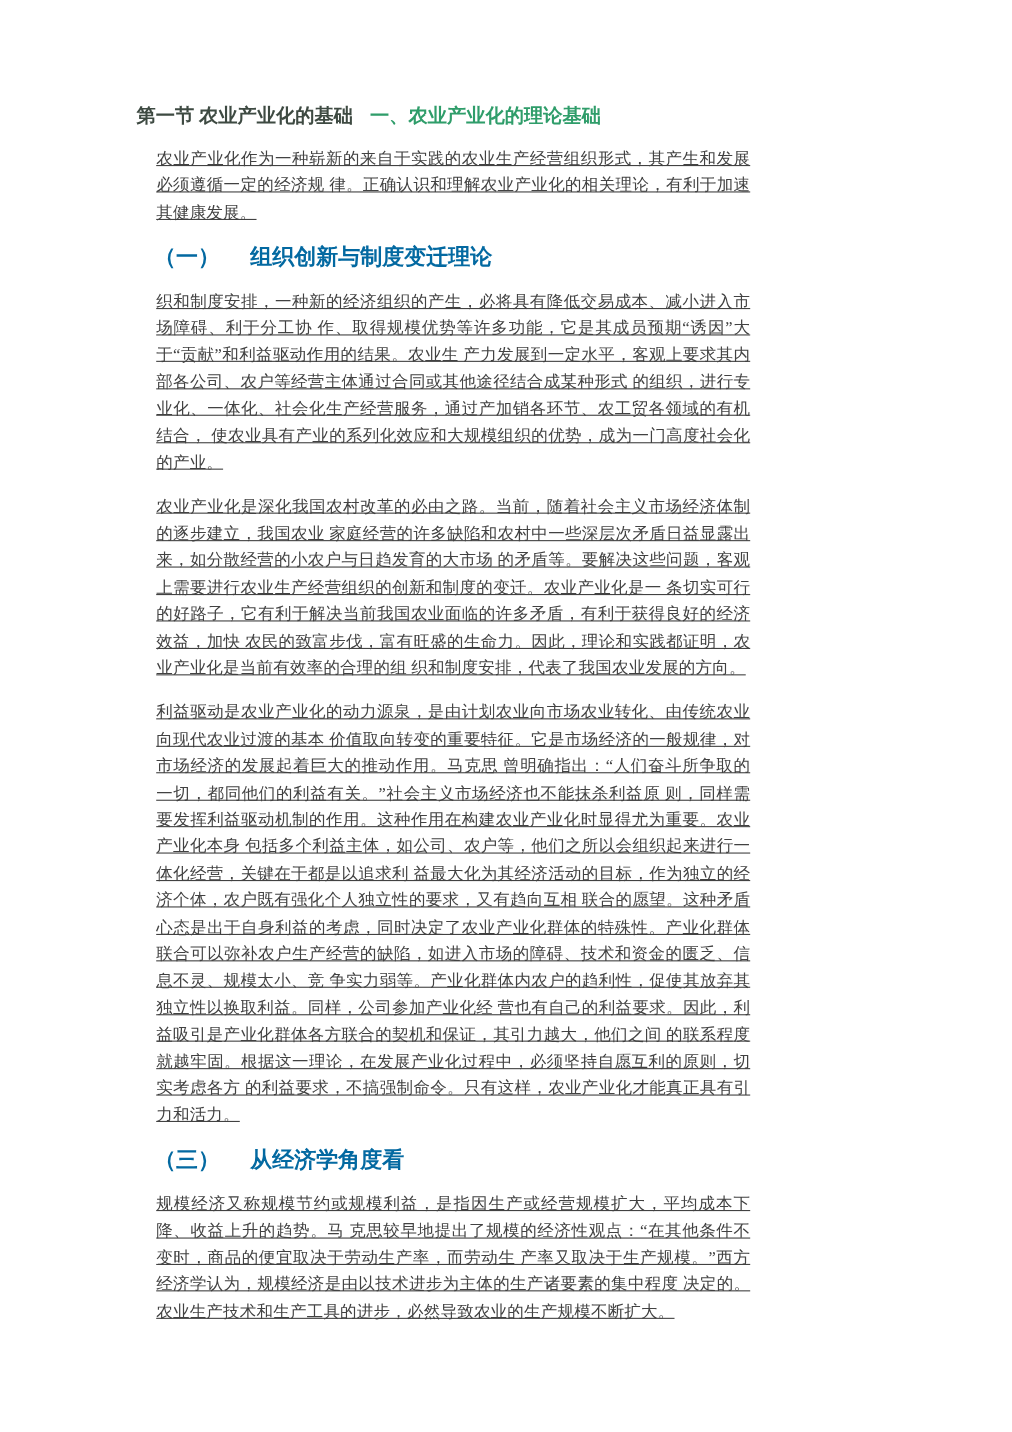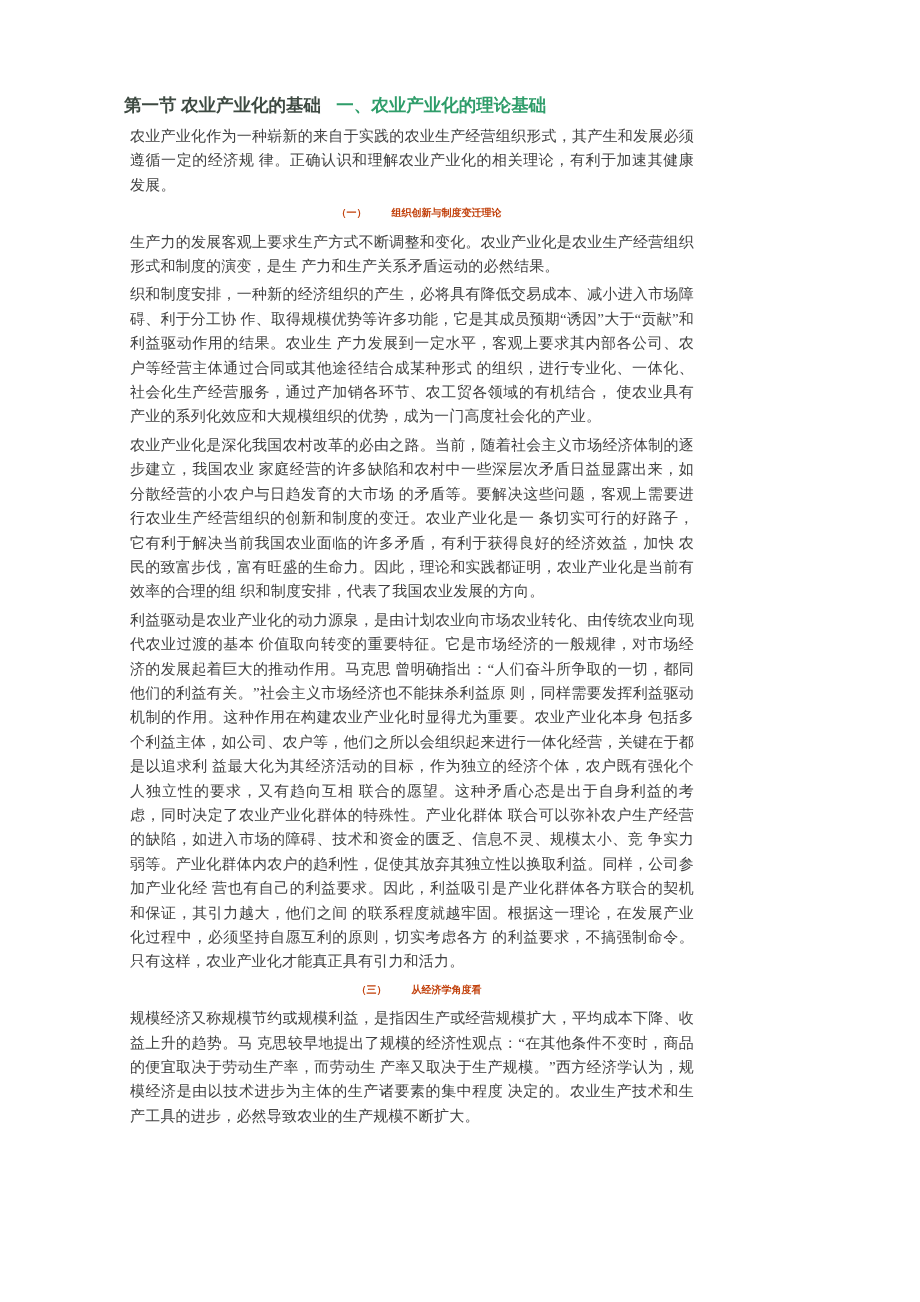--- a/index.html
+++ b/index.html
@@ -36,13 +36,14 @@
     margin-left: 11px;
   }
   .para {
-    margin: 4px;
+    margin: 16px;
     font-size: 15px;
     line-height: 24.4px;
     color: #424242;
     text-align: justify;
     text-justify: inter-ideograph;
     letter-spacing: 0.2px;
+    text-decoration: underline;
   }
   .heading {
     margin: 1px 0;

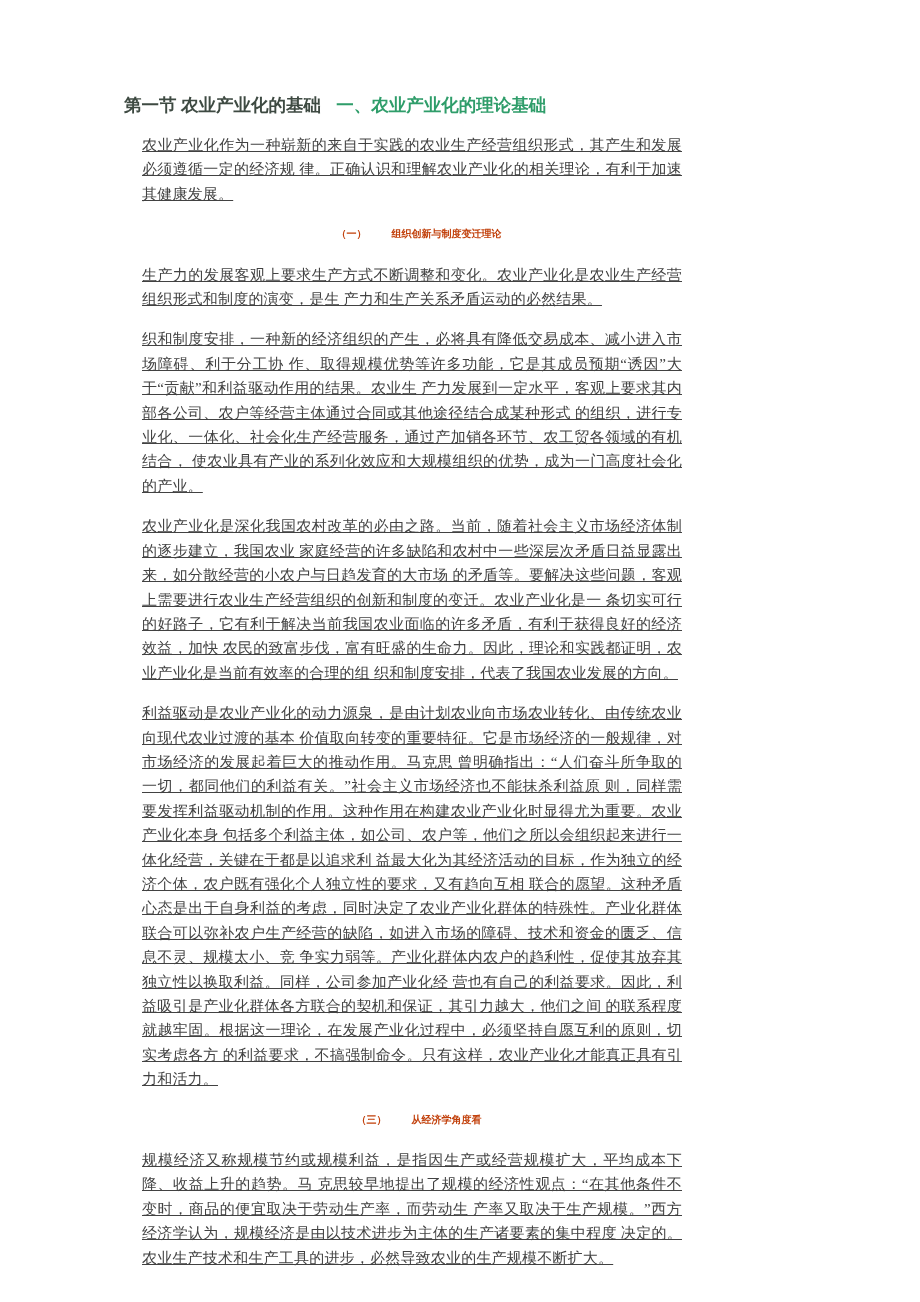--- a/index.html
+++ b/index.html
@@ -48,12 +48,11 @@
   .heading {
     margin: 1px 0;
     padding-left: 14px;
-    font-size: 10px;
+    font-size: 20px;
     line-height: 24.4px;
     font-weight: bold;
-    color: #c2410c;
+    color: #0369a1;
     font-family: "Liberation Sans", "DejaVu Sans", sans-serif;
-    text-align: center;
   }
   .heading .heading-num {
     margin-right: 22px;

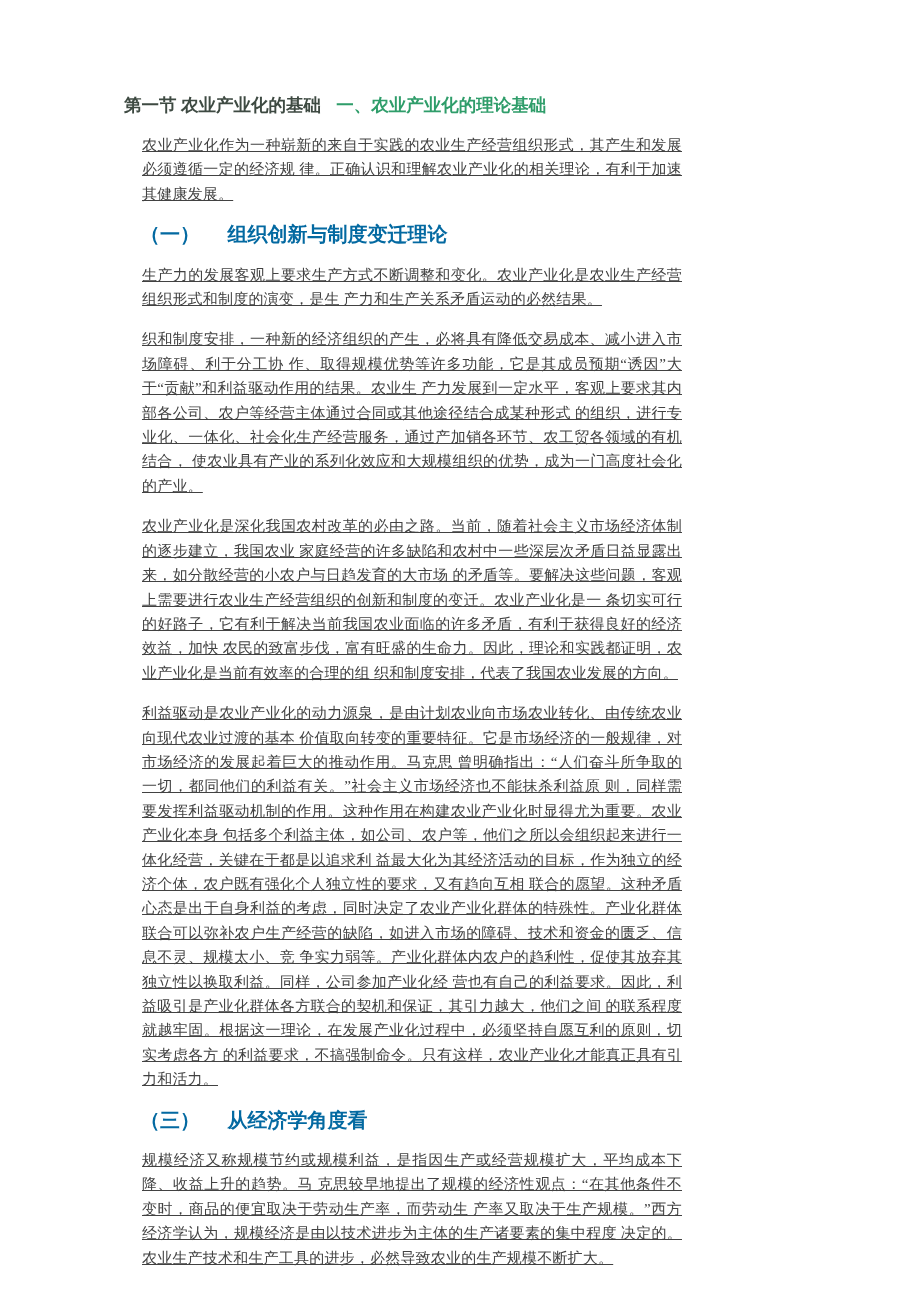--- a/index.html
+++ b/index.html
@@ -75,7 +75,6 @@
     <span class="heading-label">组织创新与制度变迁理论</span>
   </h2>
 
-  <p class="para">生产力的发展客观上要求生产方式不断调整和变化。农业产业化是农业生产经营组织形式和制度的演变，是生 产力和生产关系矛盾运动的必然结果。</p>
 
   <p class="para">织和制度安排，一种新的经济组织的产生，必将具有降低交易成本、减小进入市场障碍、利于分工协 作、取得规模优势等许多功能，它是其成员预期“诱因”大于“贡献”和利益驱动作用的结果。农业生 产力发展到一定水平，客观上要求其内部各公司、农户等经营主体通过合同或其他途径结合成某种形式 的组织，进行专业化、一体化、社会化生产经营服务，通过产加销各环节、农工贸各领域的有机结合，  使农业具有产业的系列化效应和大规模组织的优势，成为一门高度社会化的产业。</p>
 

